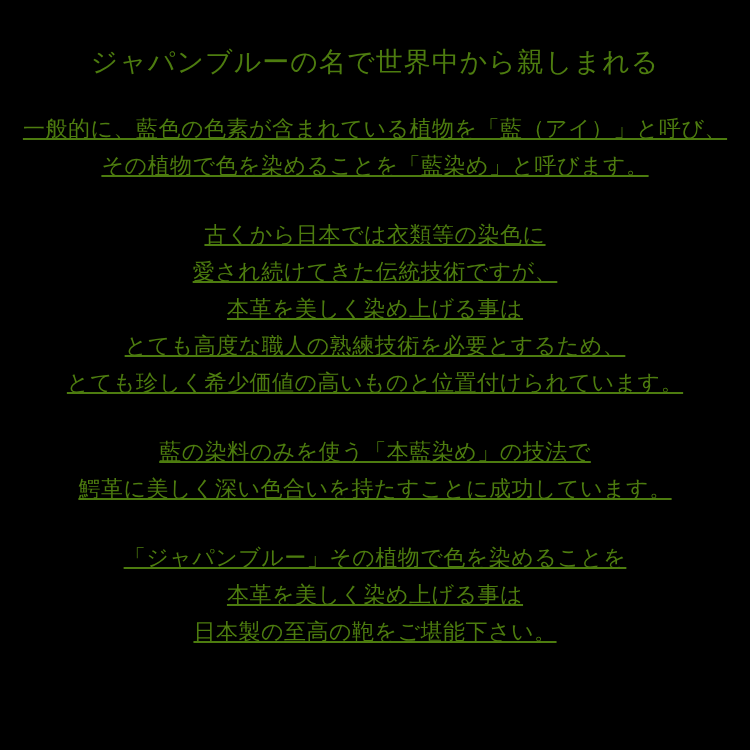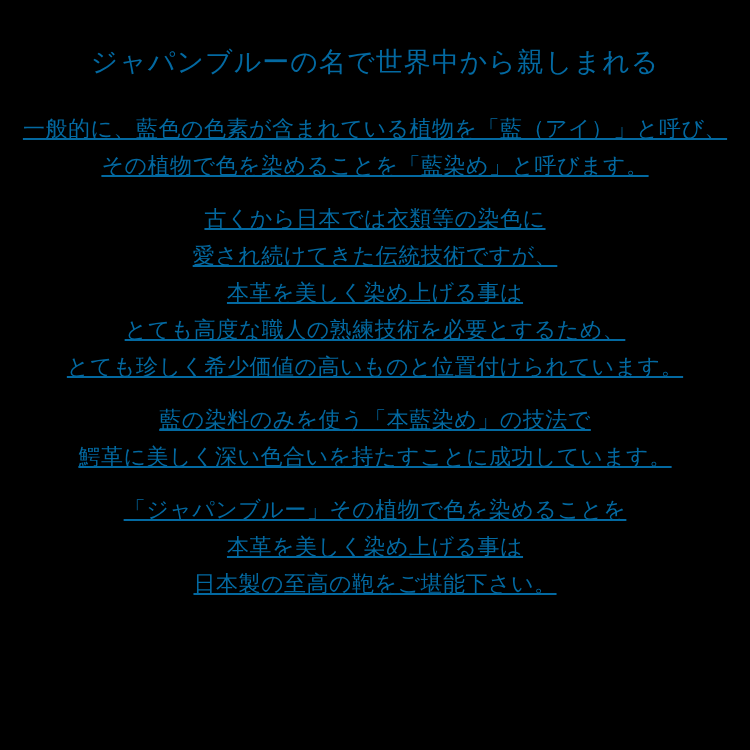--- a/index.html
+++ b/index.html
@@ -12,7 +12,7 @@
     width: 750px;
     height: 750px;
     background: #000000;
-    color: #0369a1;
+    color: #4d7c0f;
     font-family: "Liberation Serif", "DejaVu Serif", serif;
     text-align: center;
     overflow: hidden;

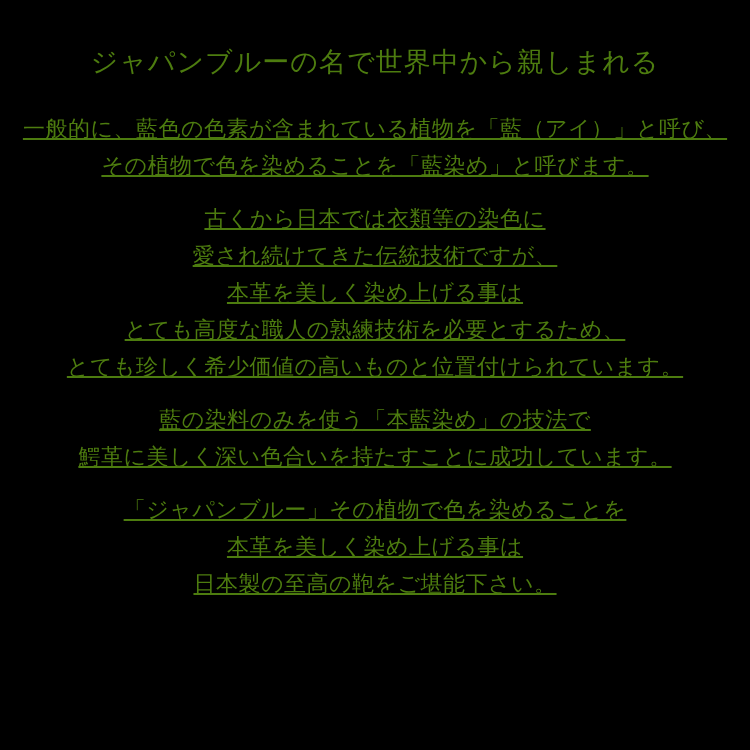--- a/index.html
+++ b/index.html
@@ -40,7 +40,7 @@
   .paragraph.p1 { margin-top: 32px; }
   .paragraph.p2,
   .paragraph.p3,
-  .paragraph.p4 { margin-top: 16px; }
+  .paragraph.p4 { margin-top: 32px; }
   .line {
     white-space: nowrap;
     text-decoration: underline;

